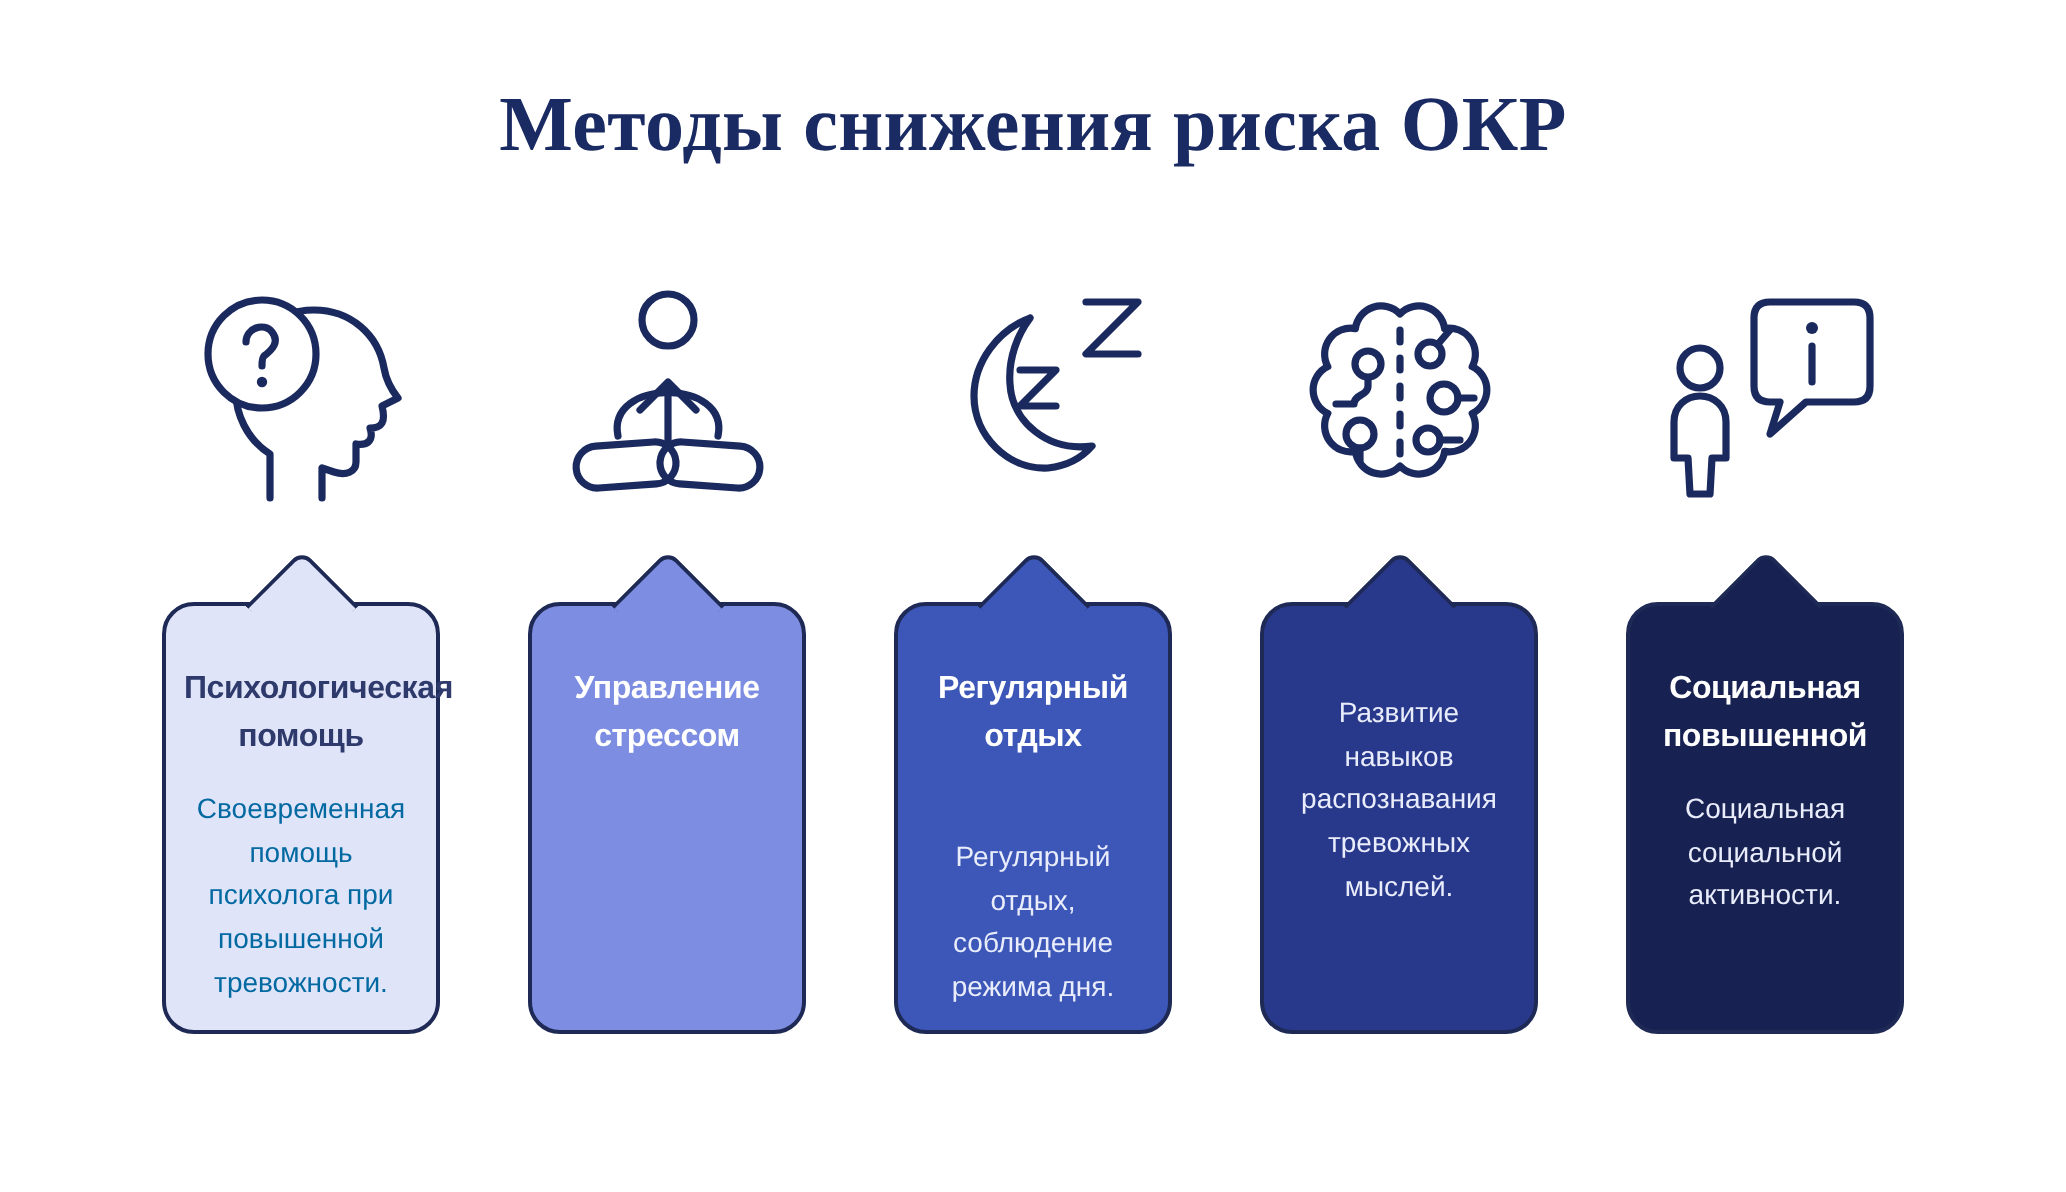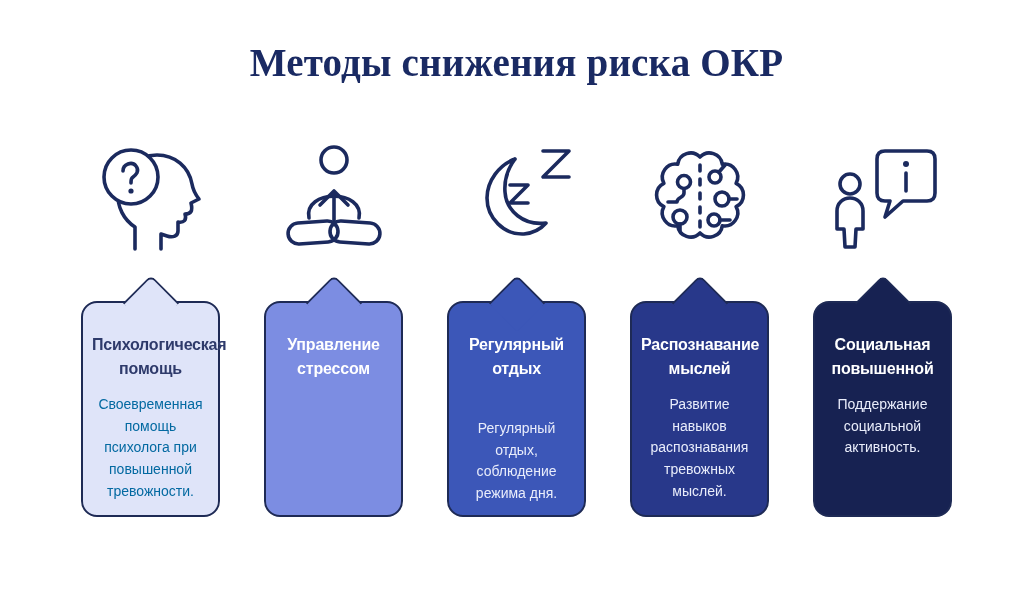--- a/index.html
+++ b/index.html
@@ -154,7 +154,6 @@
       </div>
       <div class="card" style="background-color: rgb(40, 56, 138); border-color: rgb(30, 42, 85);">
         <div class="tab" style="background-color: rgb(40, 56, 138); border-color: rgb(30, 42, 85);"></div>
-        <h2 class="card-title" style="color: rgb(255, 255, 255);">Распознавание мыслей</h2>
         <p class="card-body" style="color: rgb(233, 237, 251);">Развитие навыков распознавания тревожных мыслей.</p>
       </div>
     </div>

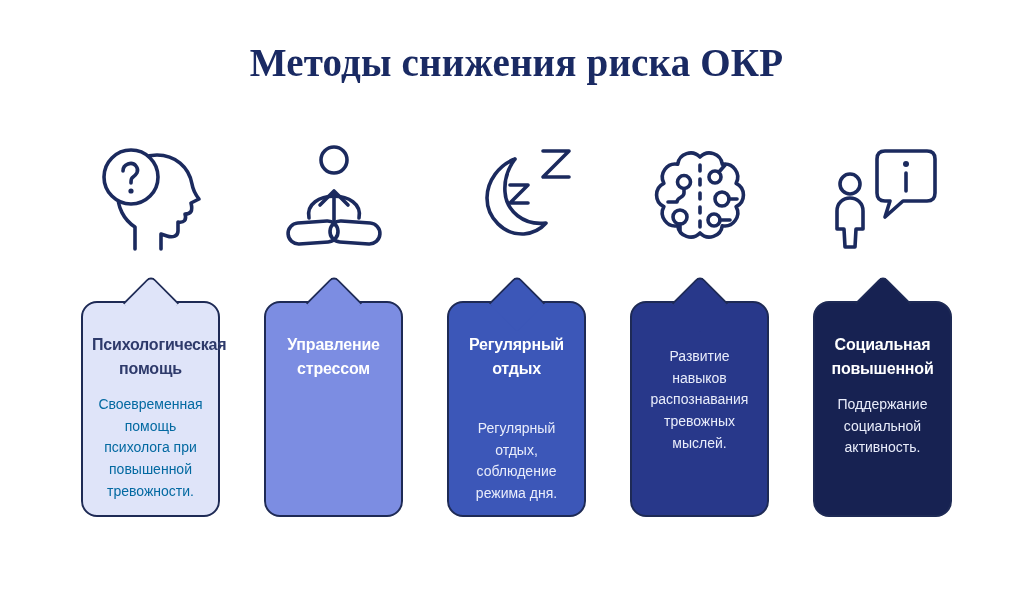--- a/index.html
+++ b/index.html
@@ -171,7 +171,7 @@
       <div class="card" style="background-color: rgb(23, 34, 82); border-color: rgb(30, 42, 85);">
         <div class="tab" style="background-color: rgb(23, 34, 82); border-color: rgb(30, 42, 85);"></div>
         <h2 class="card-title" style="color: rgb(255, 255, 255);">Социальная повышенной</h2>
-        <p class="card-body" style="color: rgb(233, 237, 251);">Поддержание социальной активность.</p>
+        <p class="card-body" style="color: rgb(233, 237, 251);">Социальная социальной активности.</p>
       </div>
     </div>
 

